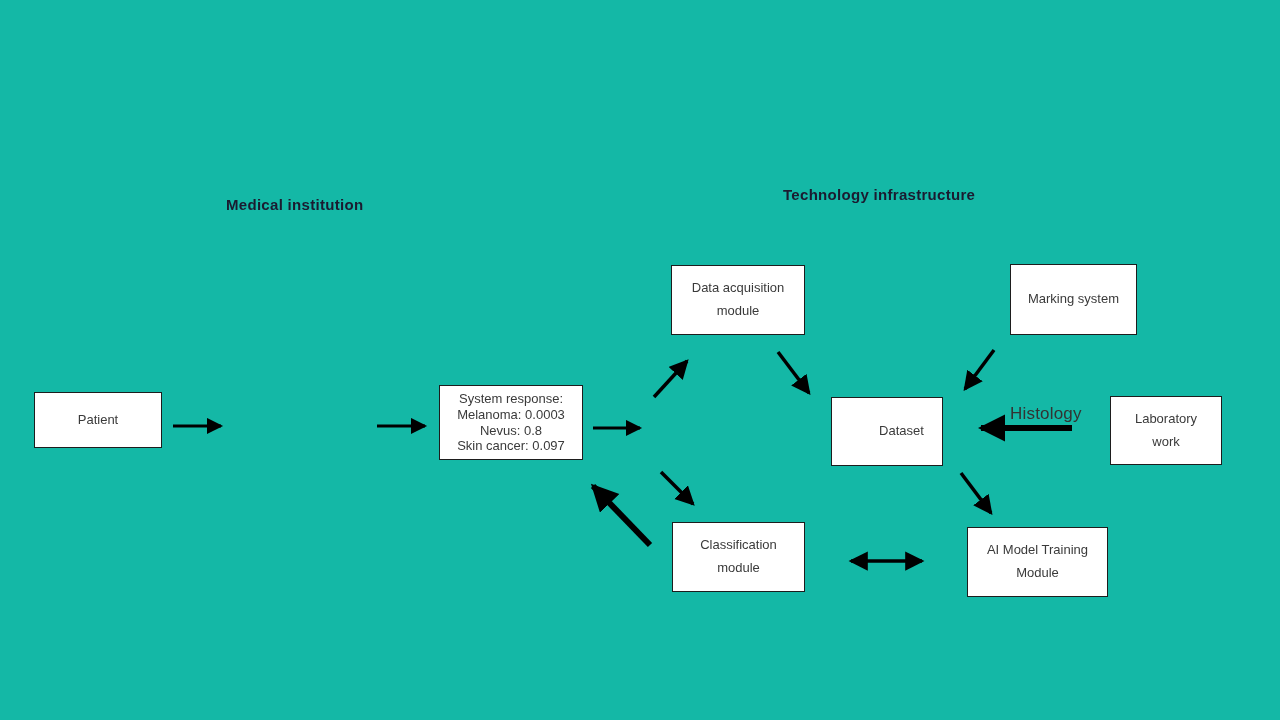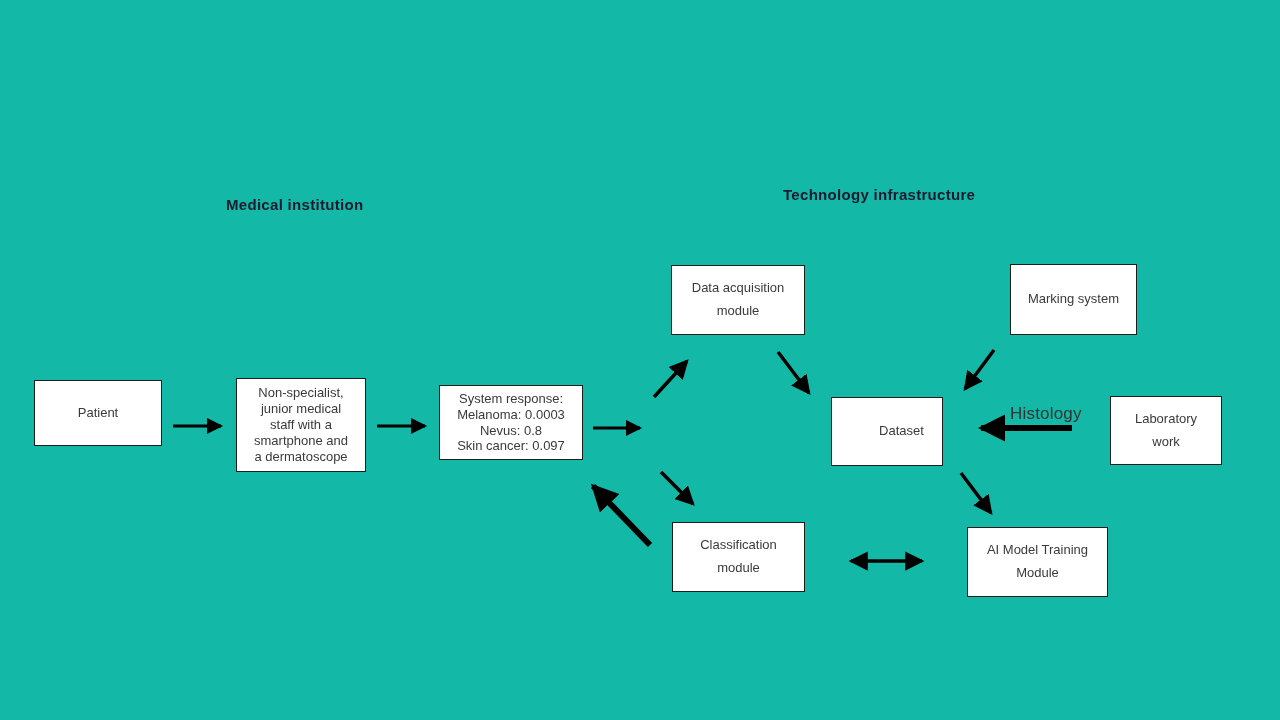--- a/index.html
+++ b/index.html
@@ -87,11 +87,6 @@
 
   <div class="box" style="left:34px; top:380px; width:128px; height:66px;">Patient</div>
 
-  <div class="box compact" style="left:236px; top:378px; width:130px; height:94px;">Non-specialist,
-junior medical
-staff with a
-smartphone and
-a dermatoscope</div>
 
   <div class="box compact" style="left:439px; top:385px; width:144px; height:75px;">System response:
 Melanoma: 0.0003

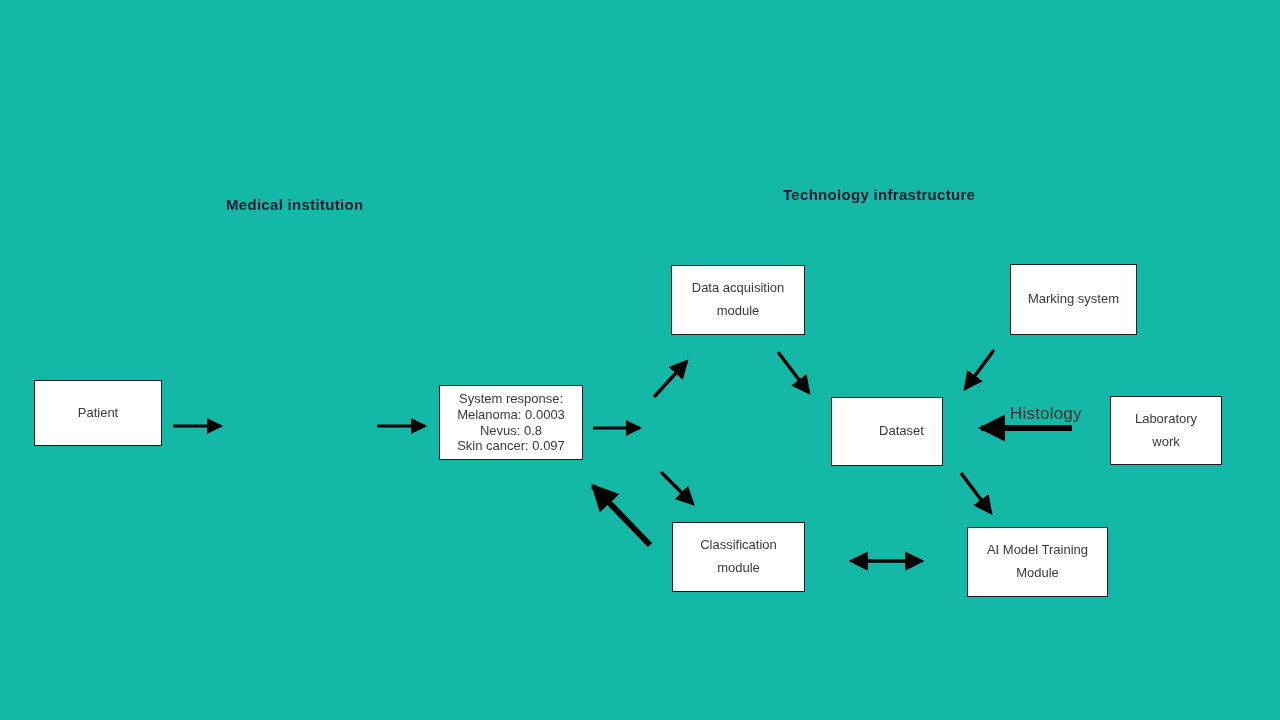--- a/index.html
+++ b/index.html
@@ -85,7 +85,7 @@
     <line x1="851" y1="561" x2="922" y2="561" stroke-width="3.5" marker-start="url(#ahs)" marker-end="url(#ah)"></line>
   </svg>
 
-  <div class="box" style="left:34px; top:380px; width:128px; height:66px;">Patient</div>
+  <div class="box" style="left:34px; top:392px; width:128px; height:56px;">Patient</div>
 
 
   <div class="box compact" style="left:439px; top:385px; width:144px; height:75px;">System response:

